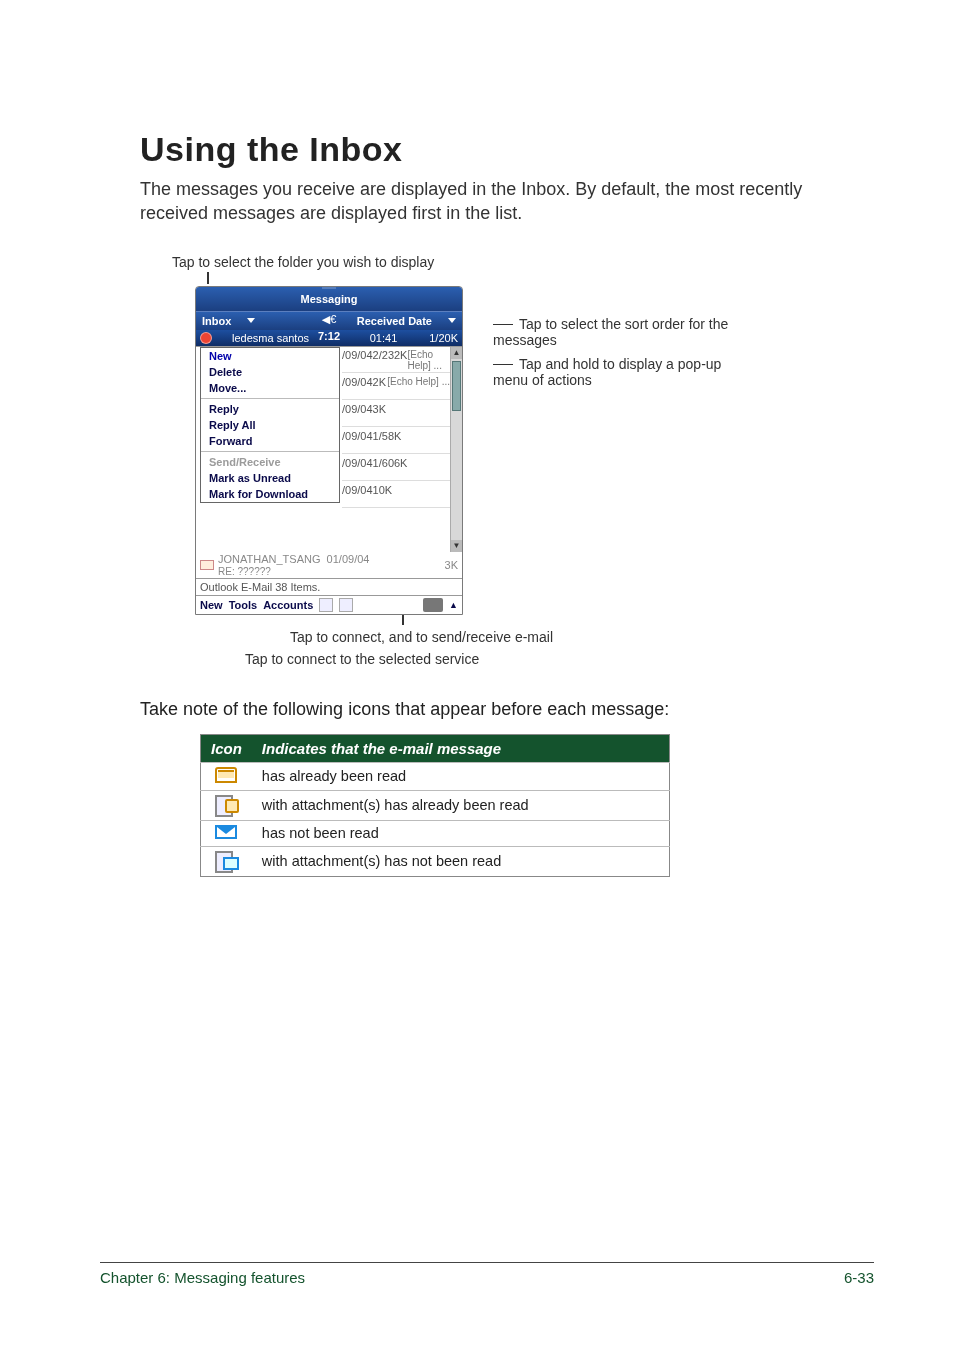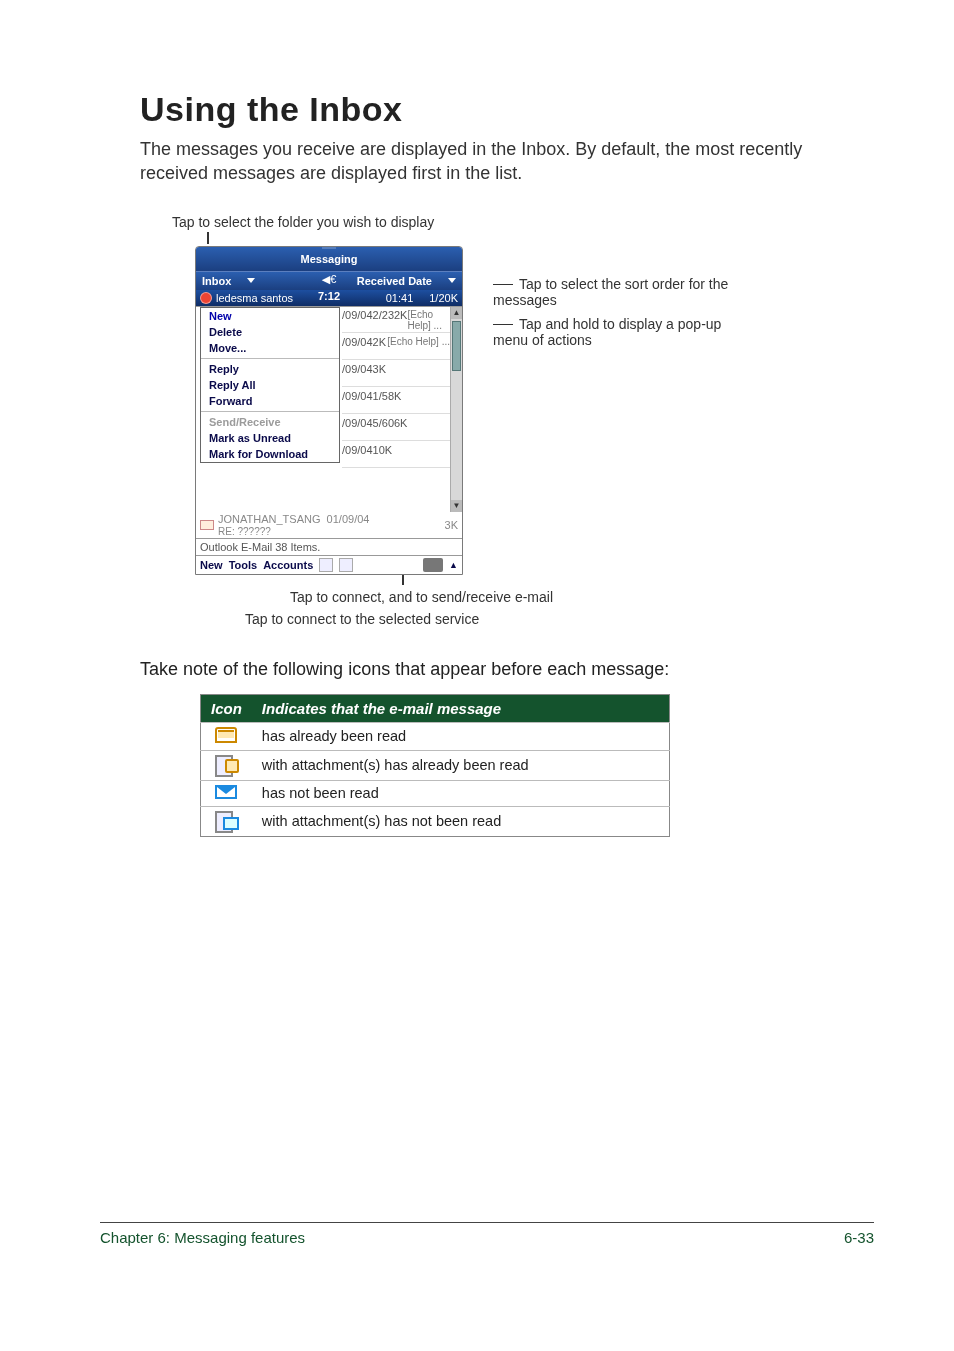--- a/index.html
+++ b/index.html
@@ -15,6 +15,7 @@
     padding: 90px 104px 40px 100px;
     position: relative;
     min-height: 1280px;
+    margin-top: 40px;
   }
   h1 {
     font-size: 34px;

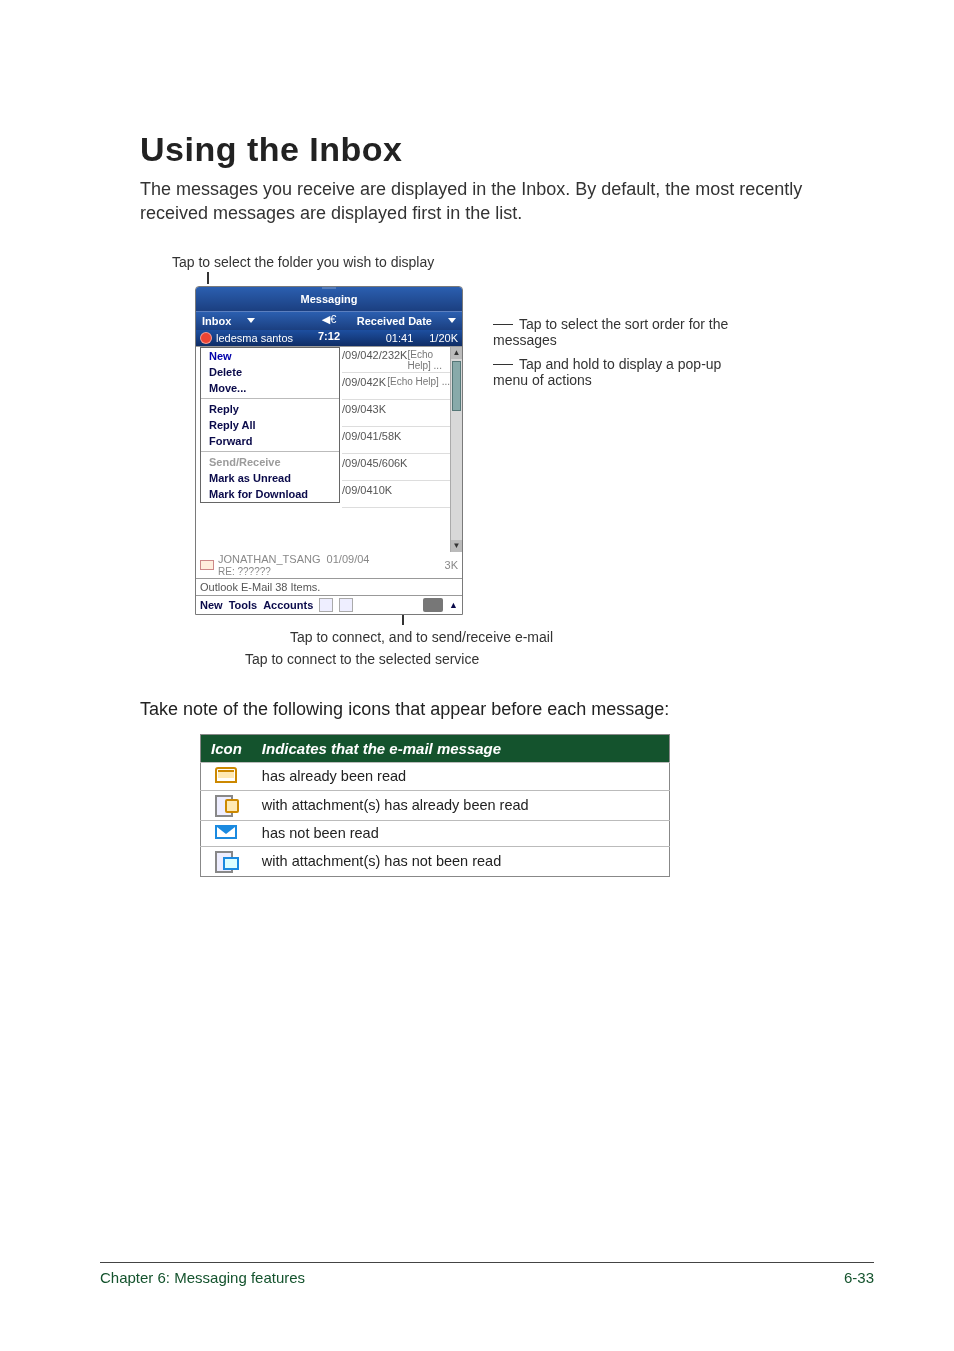--- a/index.html
+++ b/index.html
@@ -95,7 +95,7 @@
     color:#fff;
     display:flex;align-items:center;
     padding:2px 4px;
-    gap:4px;
+    gap:20px;
   }
   .selrow .dot{width:12px;height:12px;border-radius:50%;background:#e43;border:1px solid #fff7;}
   .selrow .name{flex:1;}

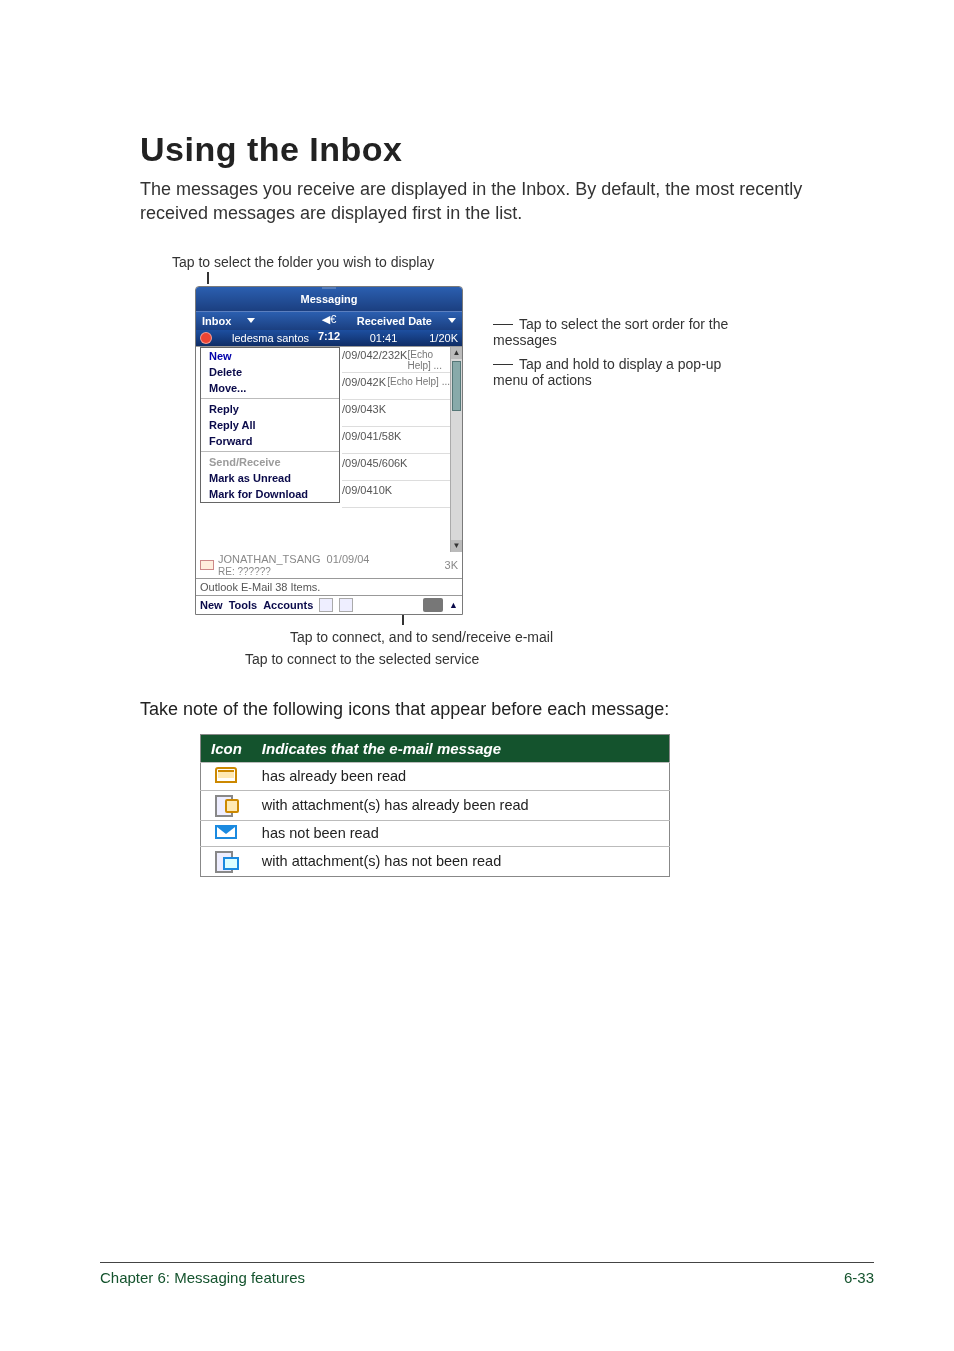--- a/index.html
+++ b/index.html
@@ -306,7 +306,7 @@
             <div class="r">
               <div class="l1">
                 <span>/09/04</span>
-                <span>5/606K</span>
+                <span>1/606K</span>
               </div>
               <div class="sub">&nbsp;</div>
             </div>

